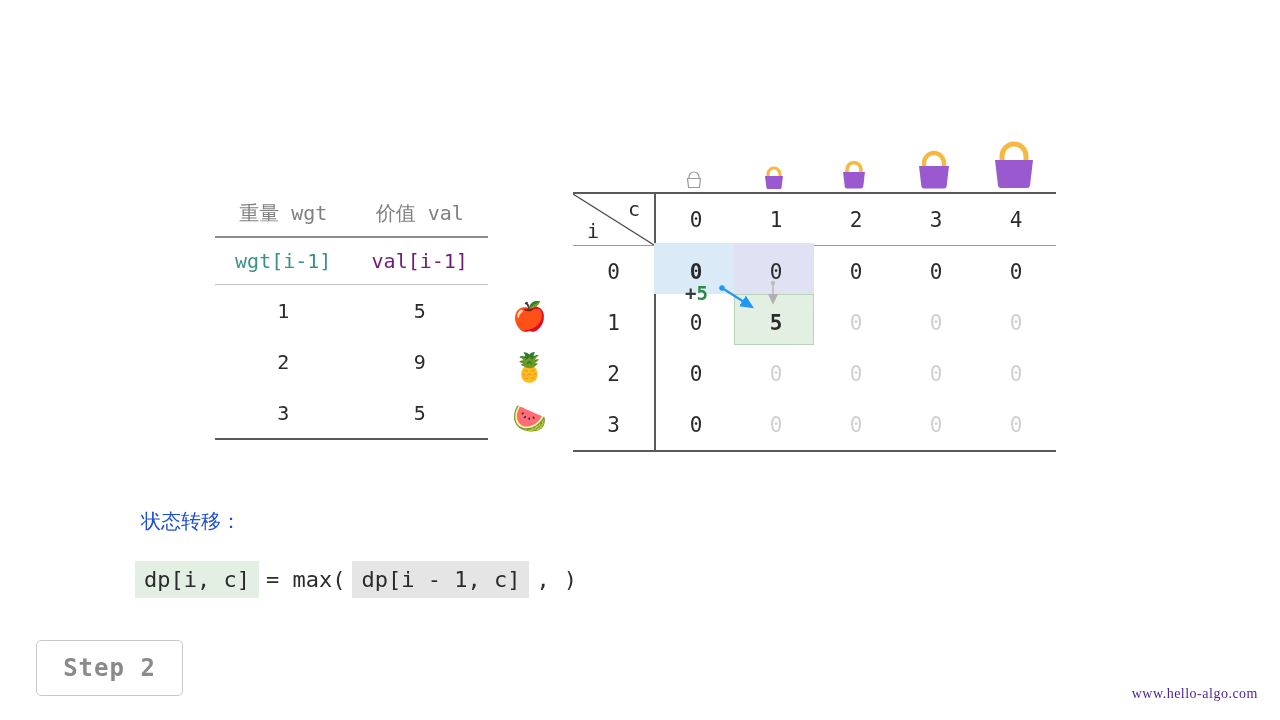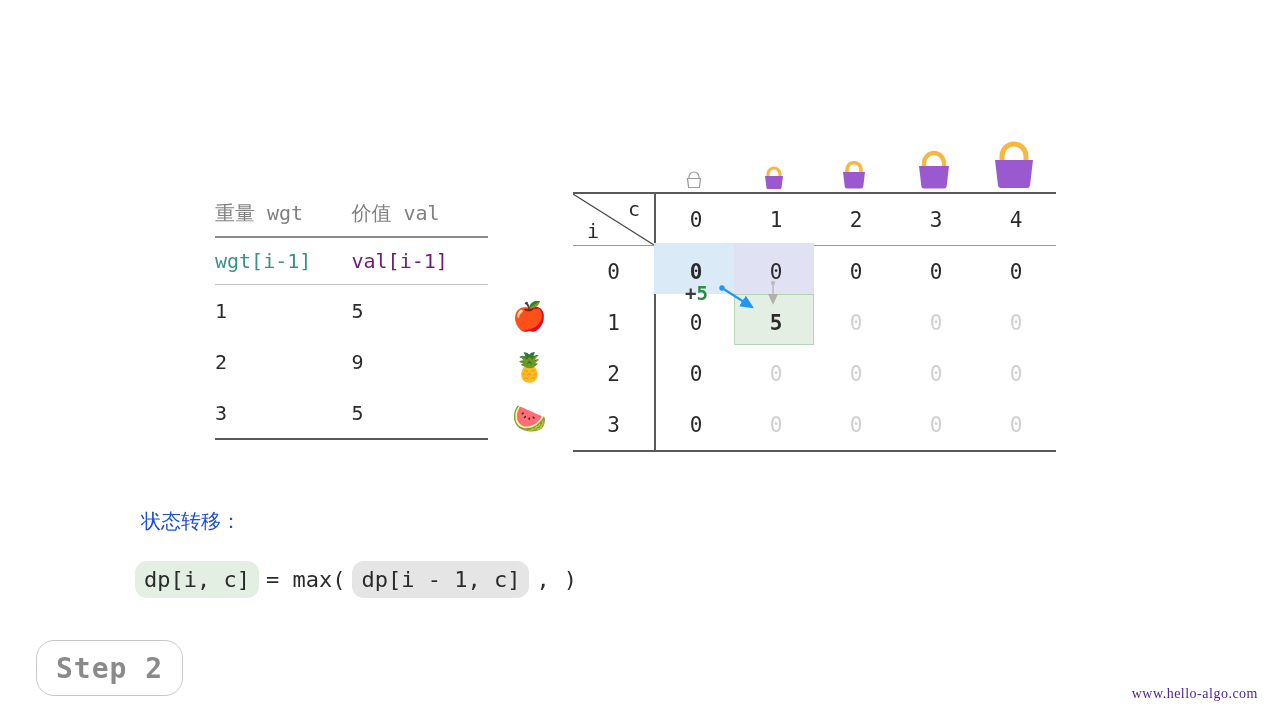--- a/index.html
+++ b/index.html
@@ -28,7 +28,7 @@
     width: 100%;
   }
   #items-table td, #items-table th {
-    text-align: left;
+    text-align: center;
     font-weight: normal;
     font-size: 20px;
     padding: 0;

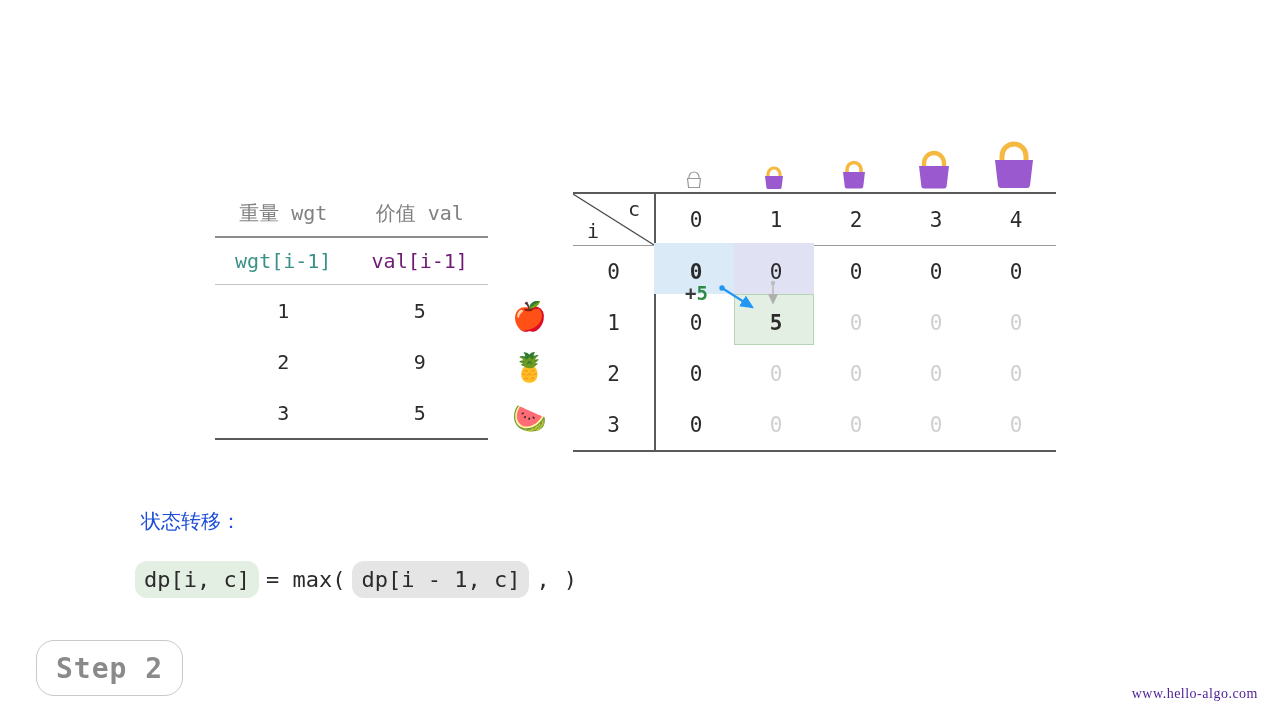--- a/index.html
+++ b/index.html
@@ -170,7 +170,7 @@
     white-space: pre;
   }
   .fbox {
-    border-radius: 12px;
+    border-radius: 0;
     padding: 6px 9px;
     display: inline-block;
   }

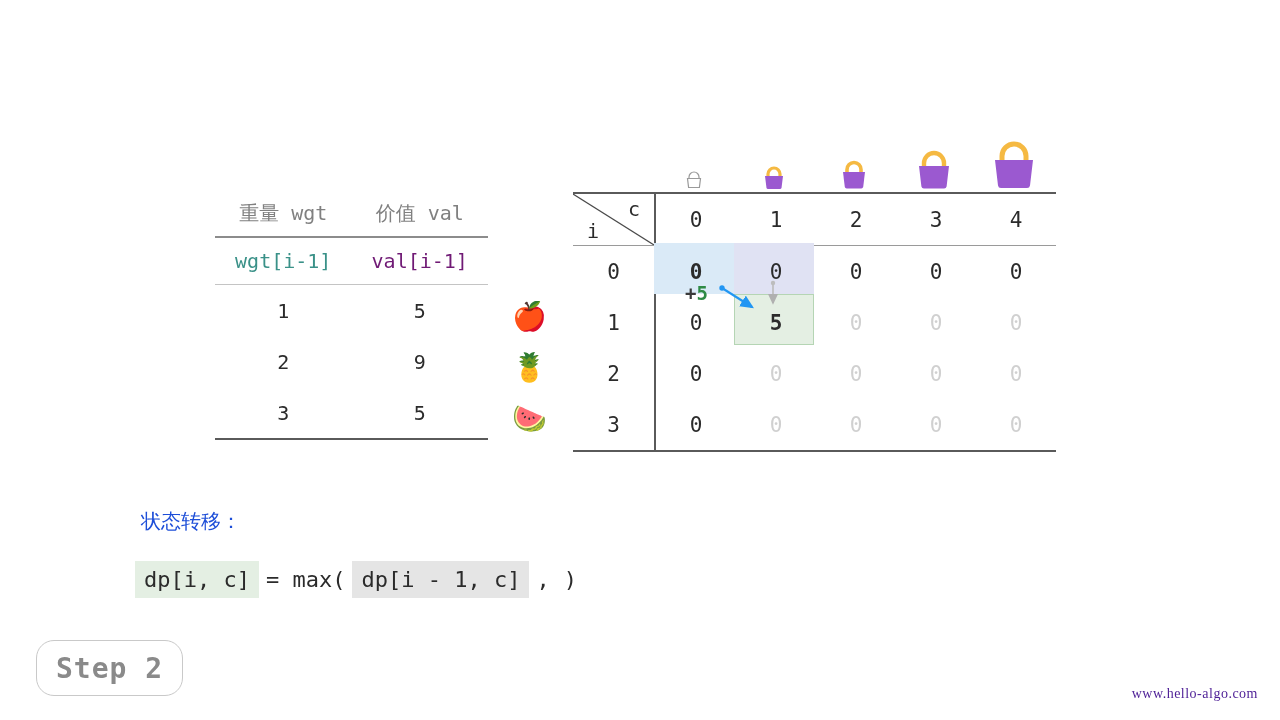--- a/index.html
+++ b/index.html
@@ -187,11 +187,11 @@
     width: 145px;
     height: 54px;
     border: 1.5px solid #c9c9c9;
-    border-radius: 18px;
+    border-radius: 5px;
     display: flex;
     align-items: center;
     justify-content: center;
-    font-size: 28px;
+    font-size: 24px;
     font-weight: bold;
     color: #8a8a8a;
     letter-spacing: 1px;

